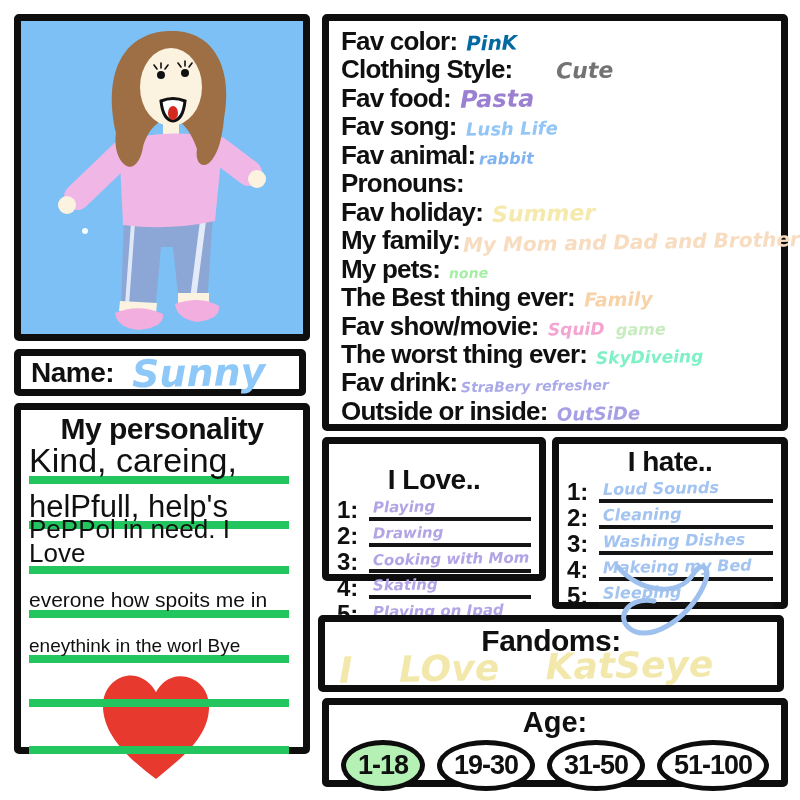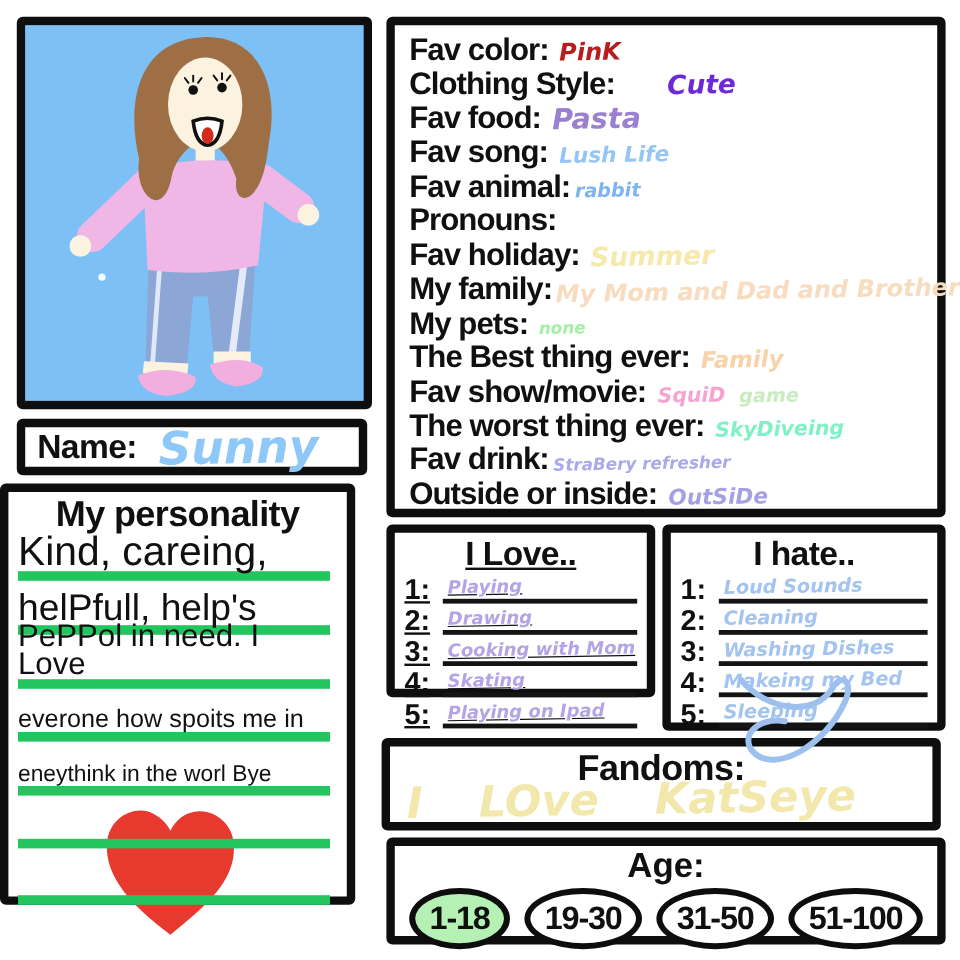--- a/index.html
+++ b/index.html
@@ -133,7 +133,7 @@
   <div class="panel fav-panel" id="fav-rows">
       <div class="fav-row">
         <span class="fav-label">Fav color:</span>
-        <span class="hand fav-answer" style="color: #b91c1c;">PinK</span>
+        <span class="hand fav-answer" style="color: #0369a1;">PinK</span>
       </div>
       <div class="fav-row">
         <span class="fav-label">Clothing Style:</span>

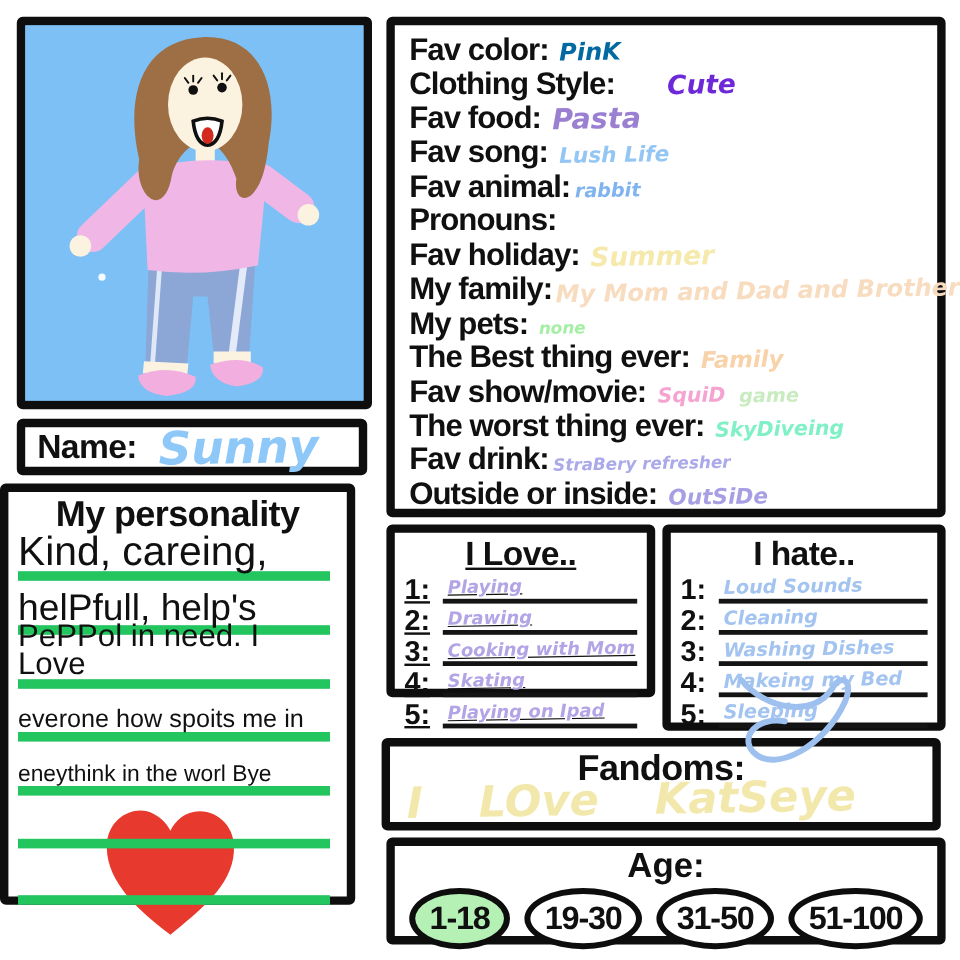--- a/index.html
+++ b/index.html
@@ -137,7 +137,7 @@
       </div>
       <div class="fav-row">
         <span class="fav-label">Clothing Style:</span>
-        <span class="hand fav-answer" style="color: #6d28d9; margin-left: 44px;">Cute</span>
+        <span class="hand fav-answer" style="color: #737373; margin-left: 44px;">Cute</span>
       </div>
       <div class="fav-row">
         <span class="fav-label">Fav food:</span>

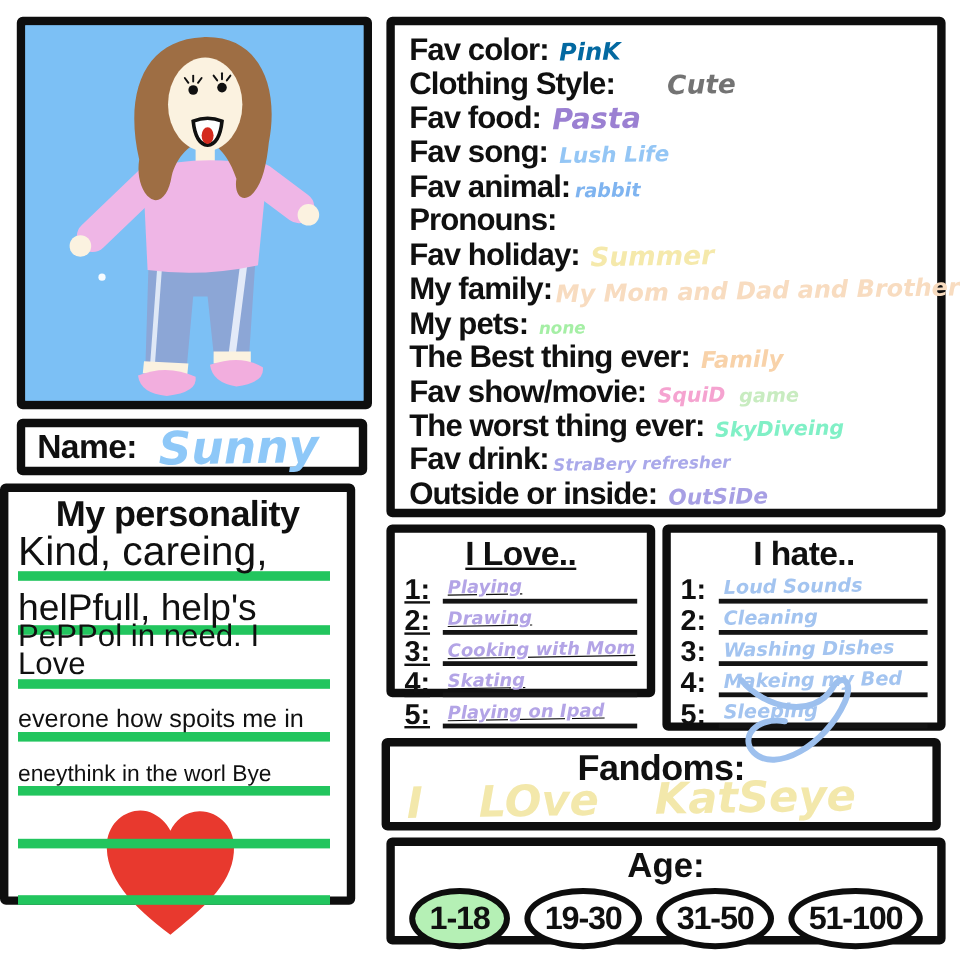--- a/index.html
+++ b/index.html
@@ -13,7 +13,7 @@
   .name-panel{left:14px;top:349px;width:292px;height:47px;display:flex;align-items:center;padding-left:10px;}
   .name-label{font-weight:700;font-size:28px;letter-spacing:-.5px;text-align:center;}
   .name-value{margin-left:18px;font-size:38px;font-weight:700;color:var(--name-ink,#8ec8f8);transform:rotate(-2deg);}
-  .personality-panel{left:0;top:403px;width:296px;height:351px;}
+  .personality-panel{left:14px;top:403px;width:296px;height:351px;}
   .p-title{text-align:center;font-weight:700;font-size:30px;letter-spacing:-.5px;margin-top:2px;position:relative;z-index:3;}
   .pline{position:absolute;left:8px;right:14px;height:42px;border-bottom:8px solid #22c55e;
          display:flex;align-items:flex-end;z-index:2;line-height:.95;}

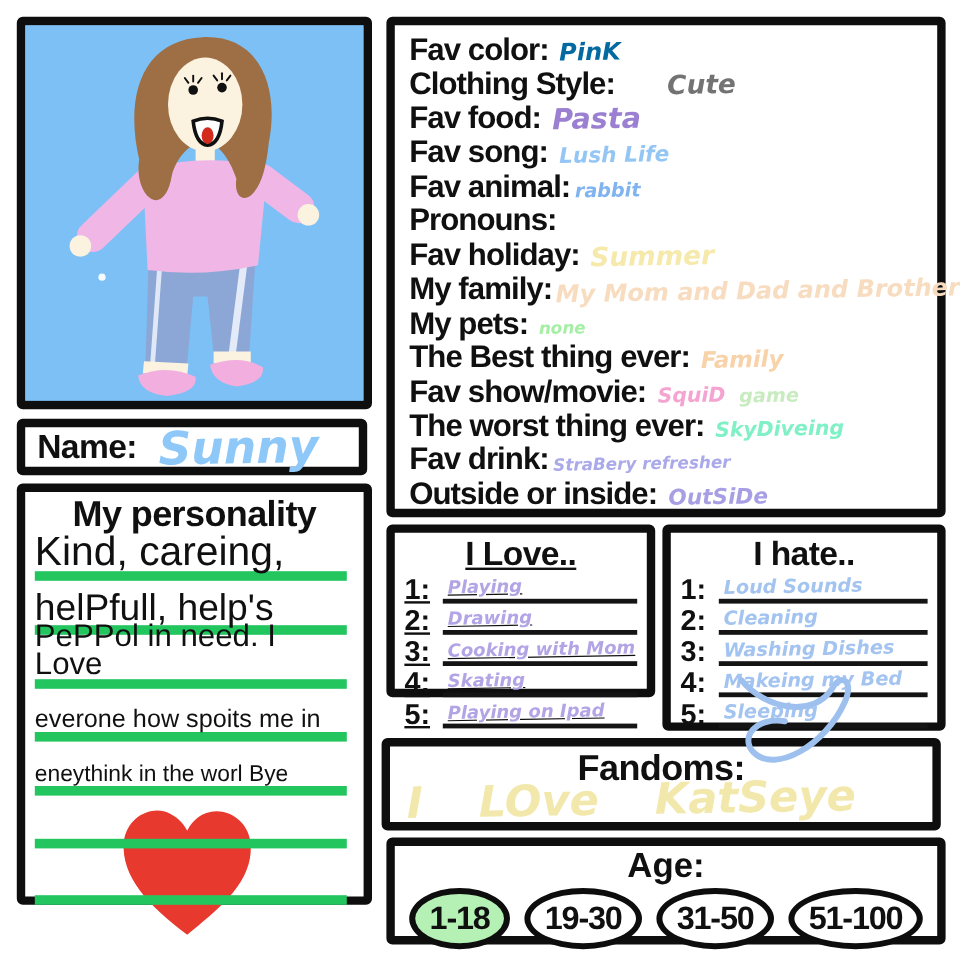--- a/index.html
+++ b/index.html
@@ -39,7 +39,7 @@
   .fav-row:nth-child(13) .fav-answer{font-size:14px;margin-left:4px;}
   .fav-row:nth-child(14) .fav-answer{font-size:18px;}
 
-  .love-panel{left:322px;top:437px;width:224px;height:144px;padding:2px 8px 4px 8px;text-decoration:underline;}
+  .love-panel{left:322px;top:437px;width:224px;height:144px;padding:20px 8px 4px 8px;}
   .hate-panel{left:552px;top:437px;width:236px;height:172px;padding:2px 8px 4px 8px;}
   .list-title{text-align:center;font-weight:700;font-size:28px;letter-spacing:-.5px;}
   .list-row{height:25px;display:flex;align-items:flex-end;margin-top:1px;}

